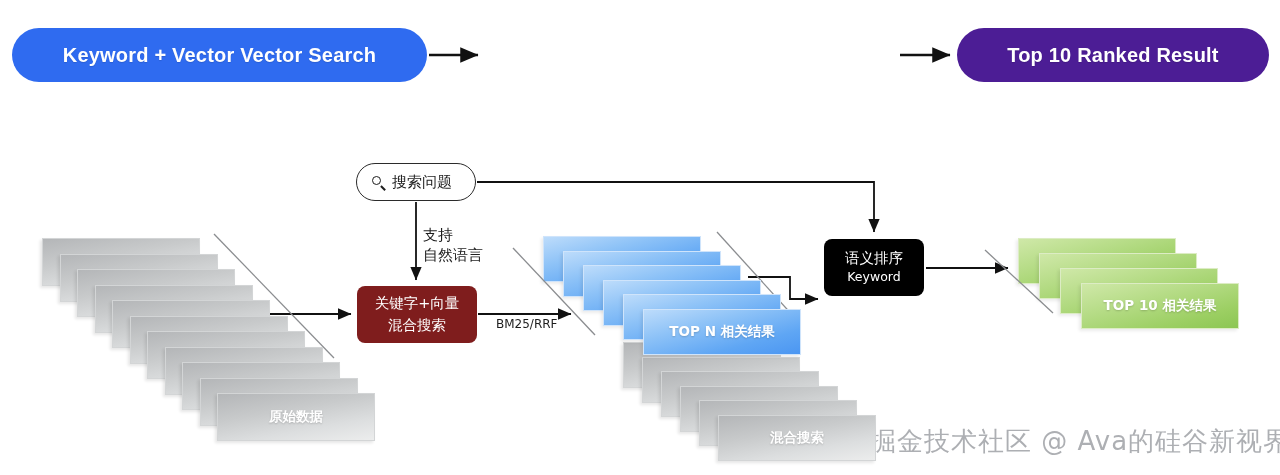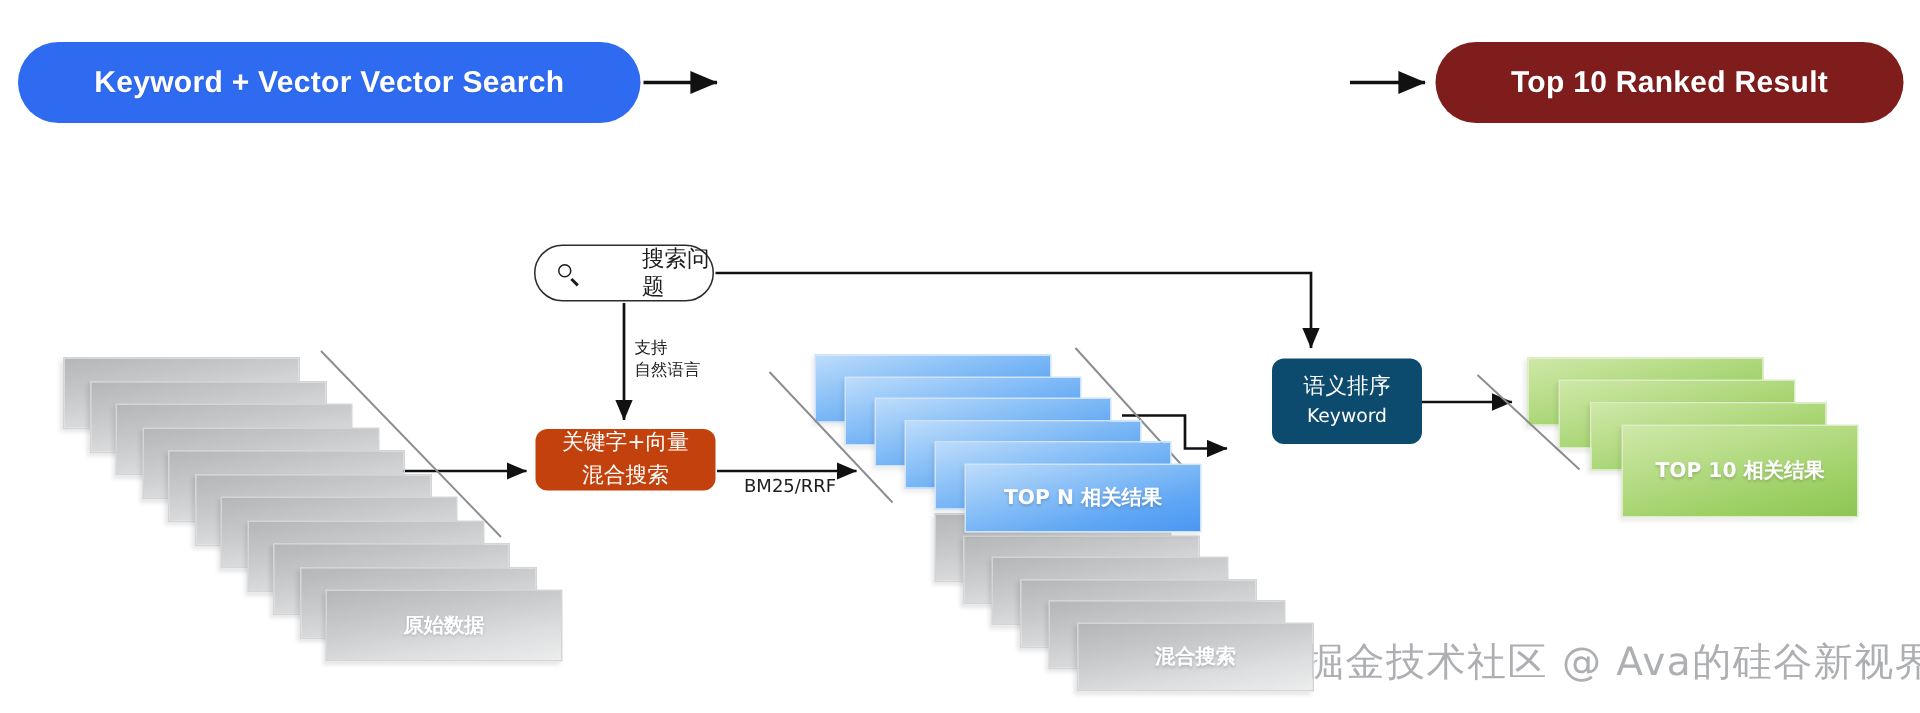--- a/index.html
+++ b/index.html
@@ -18,7 +18,7 @@
   }
   #banner-hybrid{left:12px;top:28px;width:415px;background:#2f6bf0;}
   #banner-rerank{left:485px;top:28px;width:413px;background:#5cbf5f;}
-  #banner-top10{left:957px;top:28px;width:312px;background:#7f1d1d;}
+  #banner-top10{left:957px;top:28px;width:312px;background:#4c1d95;}
 
   
   #search-pill{

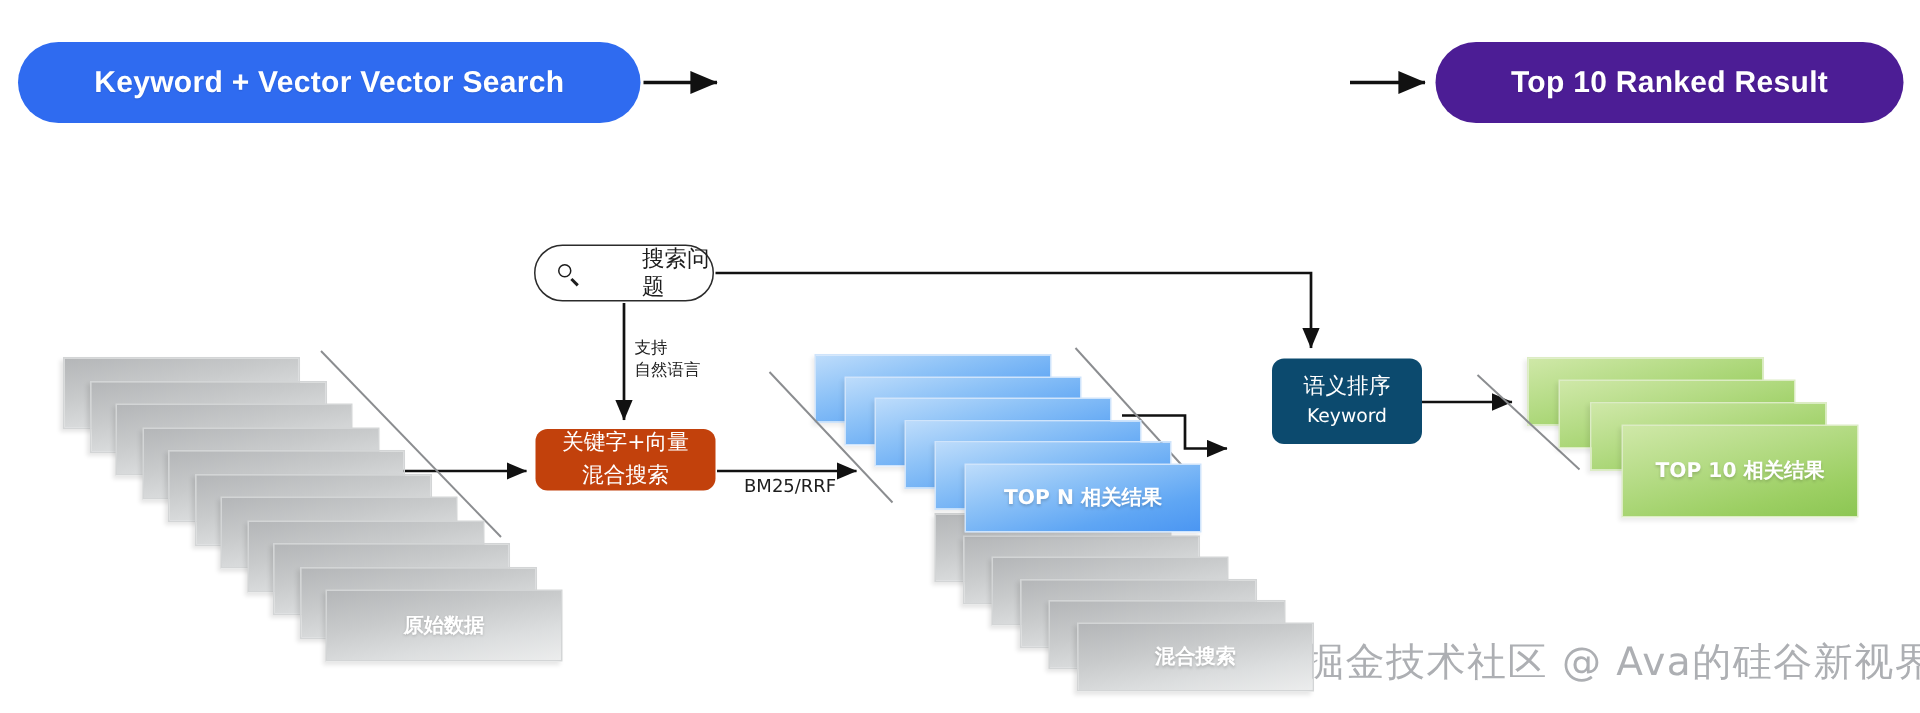--- a/index.html
+++ b/index.html
@@ -26,7 +26,7 @@
     border:1.6px solid #2b2b2b;border-radius:19px;background:#fff;
     display:flex;align-items:center;gap:7px;padding-left:15px;box-sizing:border-box;
   }
-  #search-pill .lbl{font-size:15px;color:#1d1d1d;font-family:"DejaVu Sans",sans-serif;margin-left:36px;}
+  #search-pill .lbl{font-size:15px;color:#1d1d1d;font-family:"DejaVu Sans",sans-serif;}
   .mag{width:13px;height:13px;position:relative;flex:0 0 auto;}
   .mag i{position:absolute;left:0;top:0;width:9px;height:9px;border:1.7px solid #1d1d1d;border-radius:50%;box-sizing:border-box;}
   .mag u{position:absolute;left:8.5px;top:9px;width:6px;height:1.8px;background:#1d1d1d;transform:rotate(45deg);transform-origin:left center;}

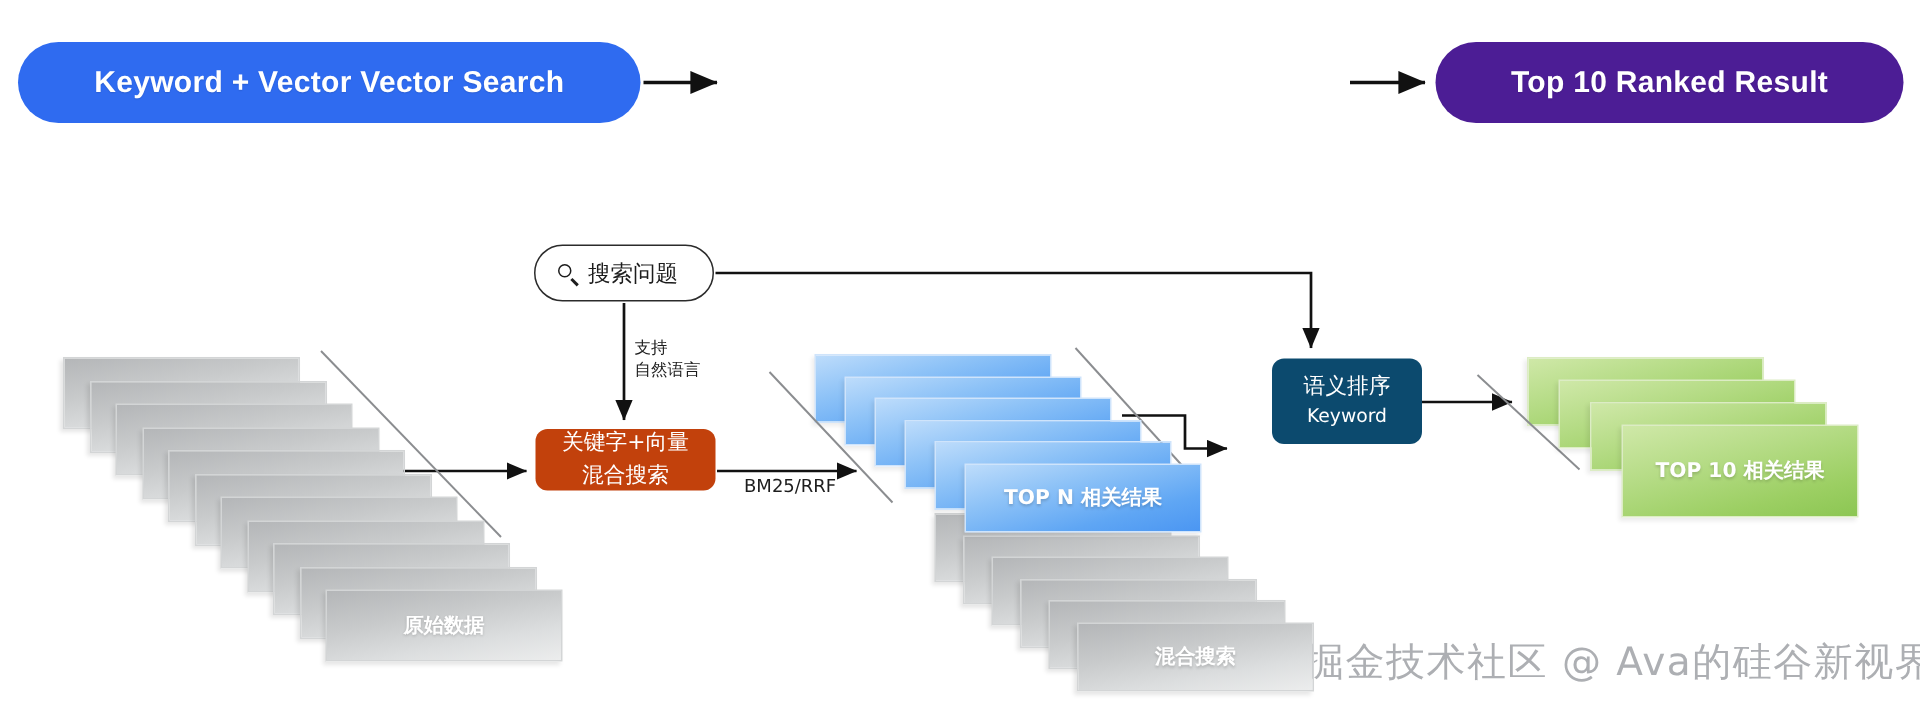--- a/index.html
+++ b/index.html
@@ -70,7 +70,7 @@
   
   .conn-label{
     position:absolute;font-family:"DejaVu Sans",sans-serif;color:#1d1d1d;
-    font-size:11px;line-height:1.35;white-space:pre-line;
+    font-size:15px;line-height:1.35;white-space:pre-line;
   }
   #lbl-support{left:423px;top:225px;}
   #lbl-bm25{left:496px;top:316px;font-size:12px;}

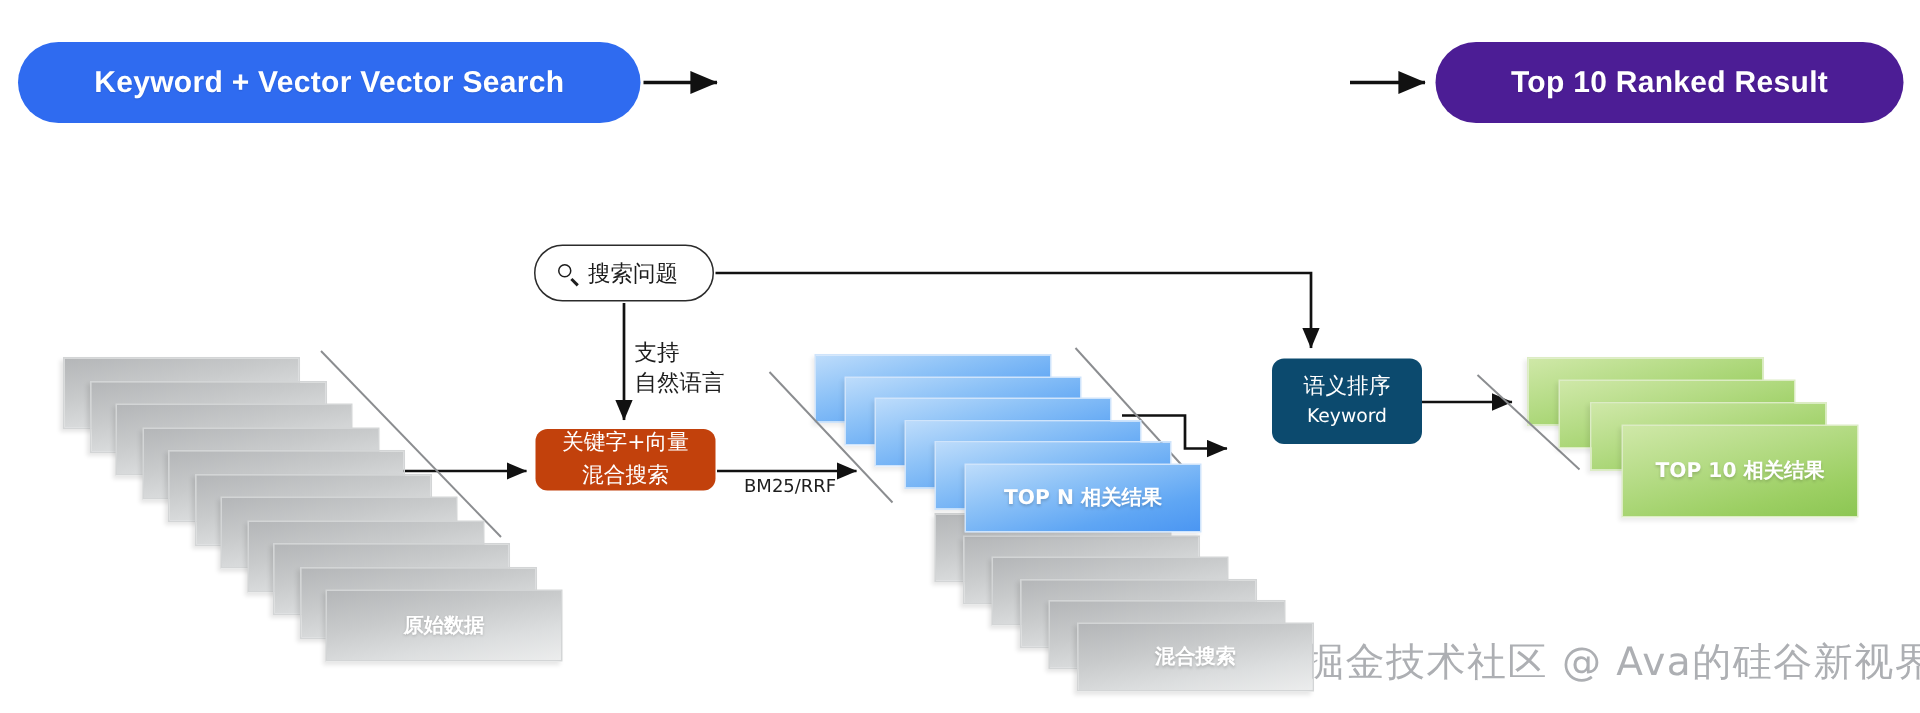--- a/index.html
+++ b/index.html
@@ -38,7 +38,7 @@
     font-family:"DejaVu Sans",sans-serif;
   }
   #box-hybrid{left:357px;top:286px;width:120px;height:41px;background:#c2410c;font-size:14.5px;line-height:1.45;}
-  #box-rerank{left:824px;top:239px;width:100px;height:57px;background:#0c4a6e;margin-left:24px;}
+  #box-rerank{left:824px;top:239px;width:100px;height:57px;background:#000000;}
   #box-rerank .zh{font-size:14.5px;line-height:1.3;}
   #box-rerank .en{font-size:12.5px;line-height:1.4;}
 

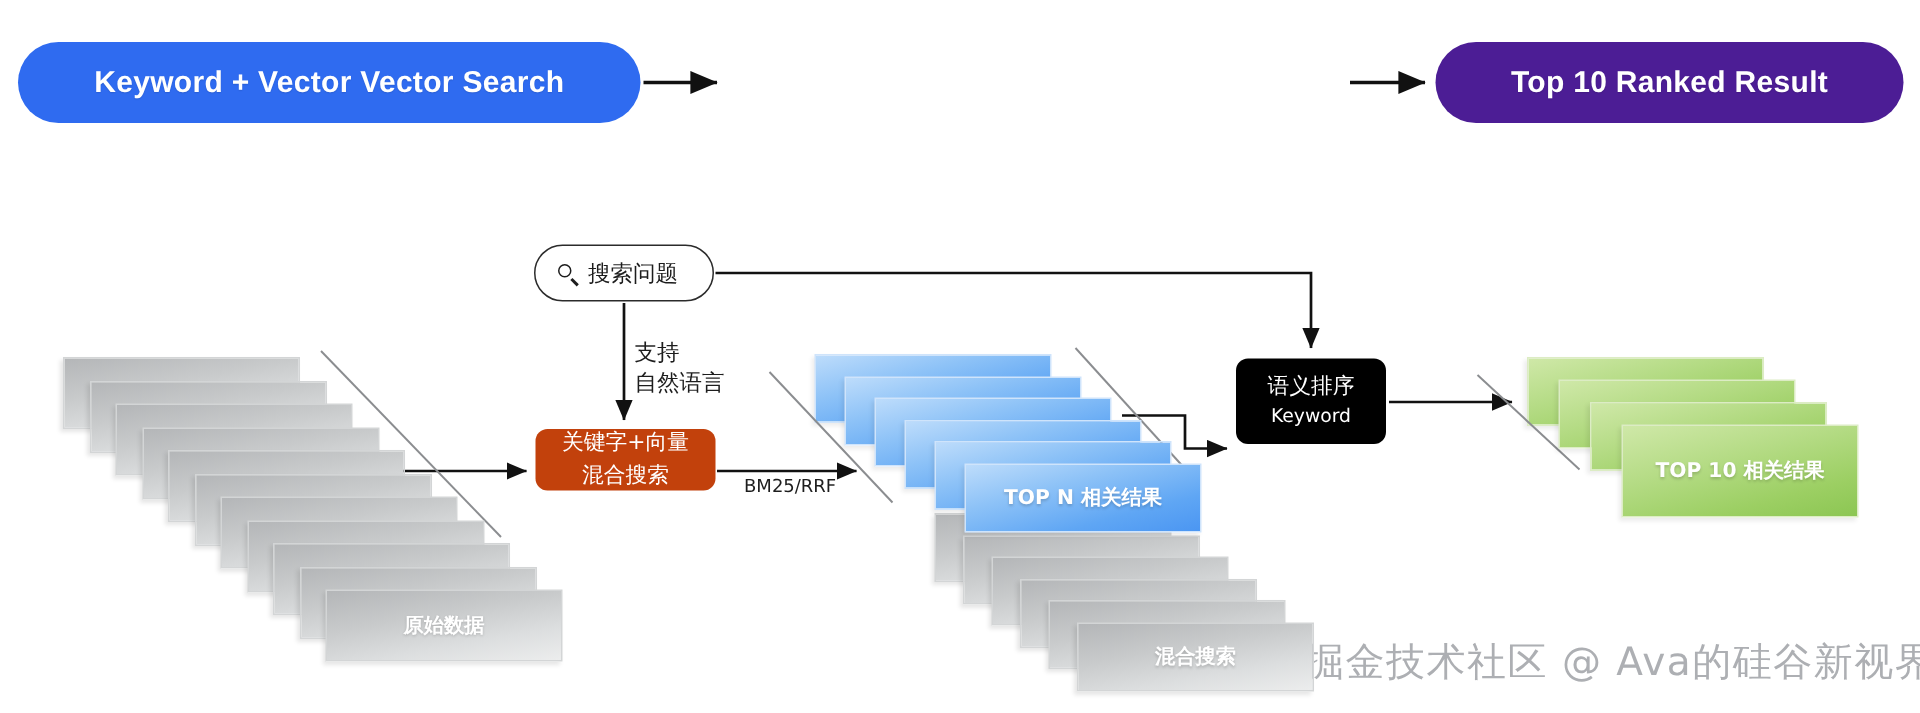--- a/index.html
+++ b/index.html
@@ -37,7 +37,7 @@
     align-items:center;justify-content:center;color:#fff;text-align:center;
     font-family:"DejaVu Sans",sans-serif;
   }
-  #box-hybrid{left:357px;top:286px;width:120px;height:41px;background:#c2410c;font-size:14.5px;line-height:1.45;}
+  #box-hybrid{left:357px;top:286px;width:120px;height:57px;background:#7f1d1d;font-size:14.5px;line-height:1.45;}
   #box-rerank{left:824px;top:239px;width:100px;height:57px;background:#000000;}
   #box-rerank .zh{font-size:14.5px;line-height:1.3;}
   #box-rerank .en{font-size:12.5px;line-height:1.4;}

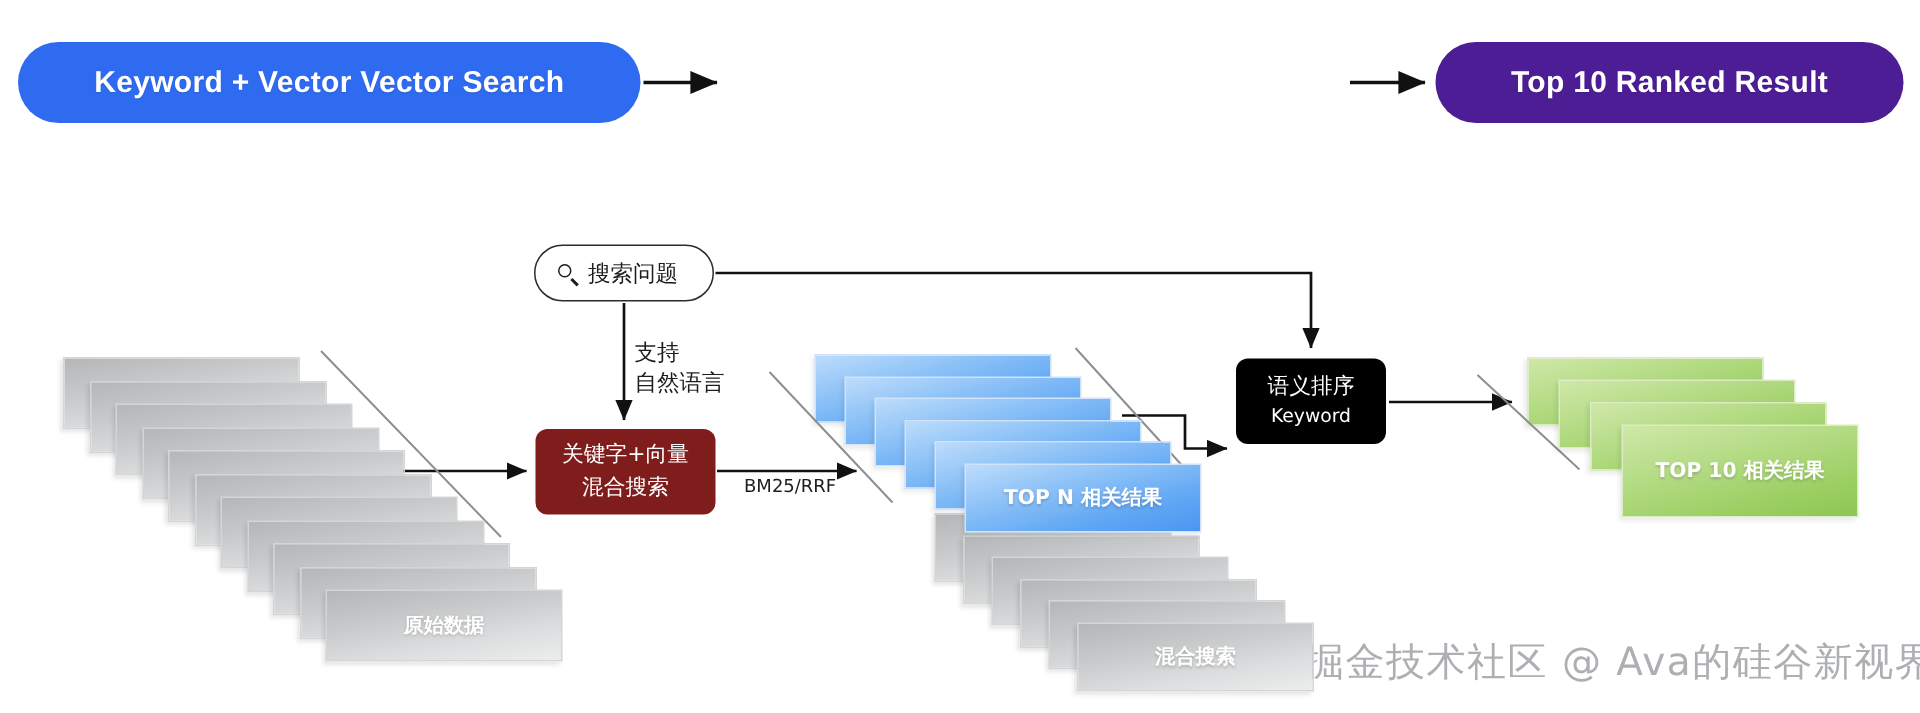--- a/index.html
+++ b/index.html
@@ -127,7 +127,7 @@
       <div class="card green" style="left: 0px; top: 0px; width: 158px; height: 46px; z-index: 0;"></div>
       <div class="card green" style="left: 21px; top: 15px; width: 158px; height: 46px; z-index: 1;"></div>
       <div class="card green" style="left: 42px; top: 30px; width: 158px; height: 46px; z-index: 2;"></div>
-      <div class="card green" style="left: 63px; top: 45px; width: 158px; height: 62px; z-index: 3;">
+      <div class="card green" style="left: 63px; top: 45px; width: 158px; height: 46px; z-index: 3;">
         <div class="ctext">TOP 10 相关结果</div>
       </div>
     </div>

